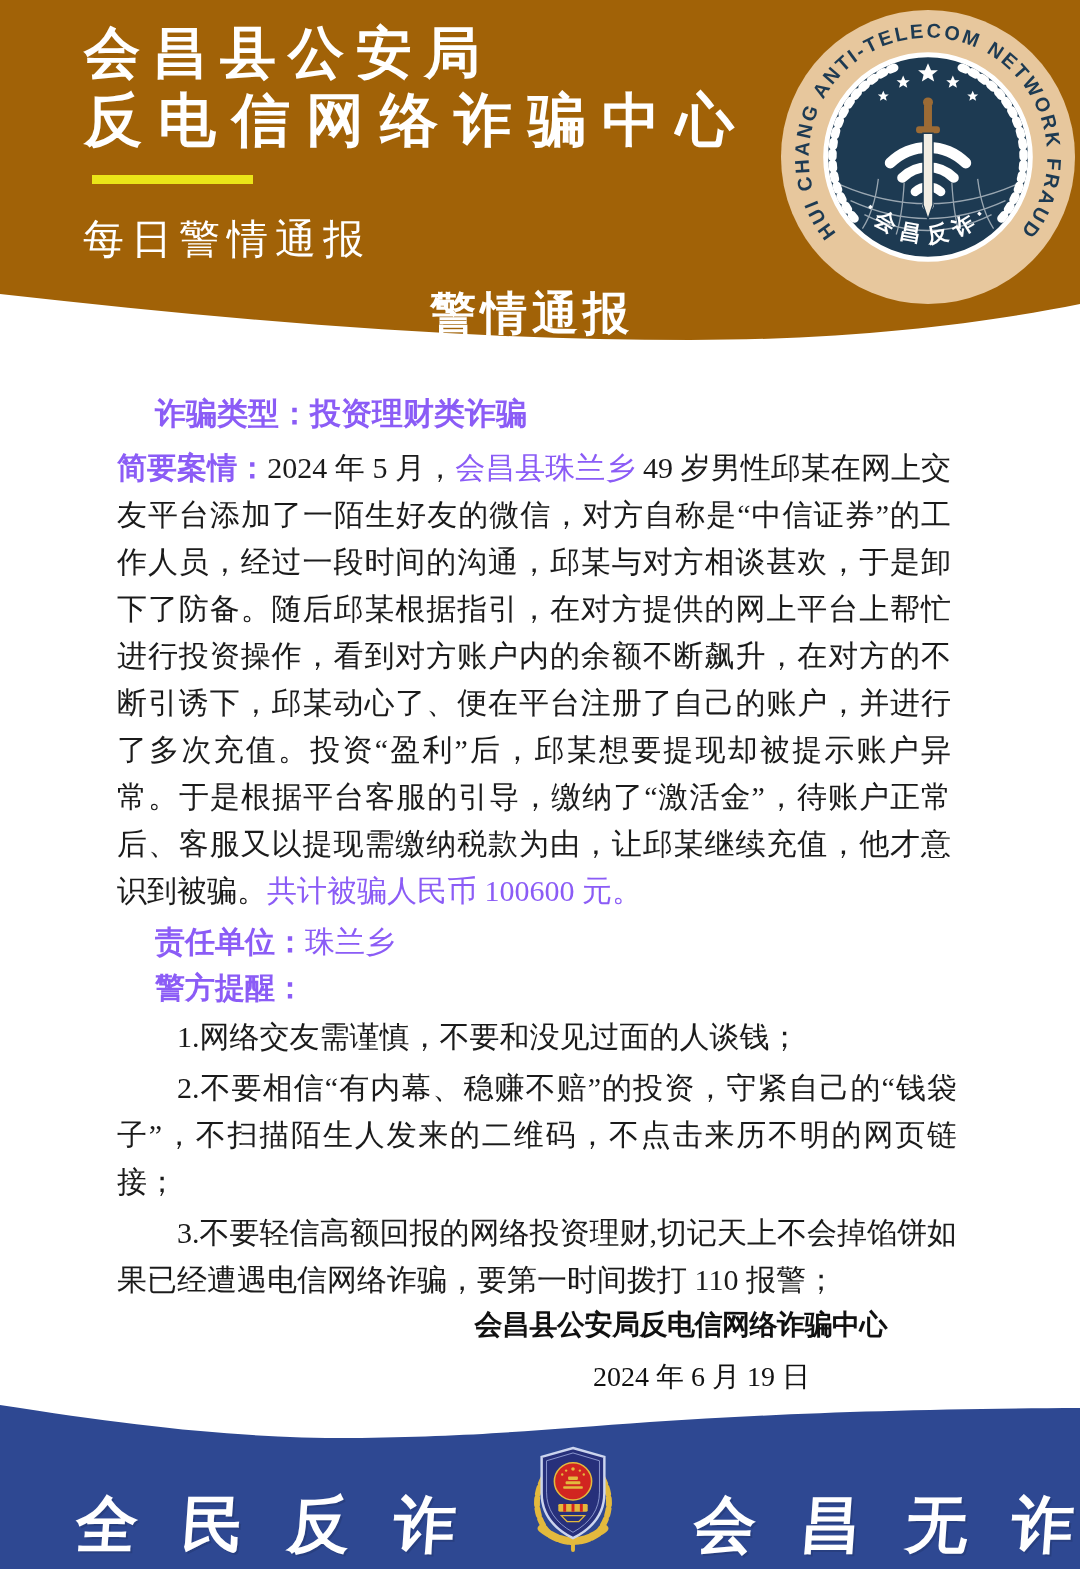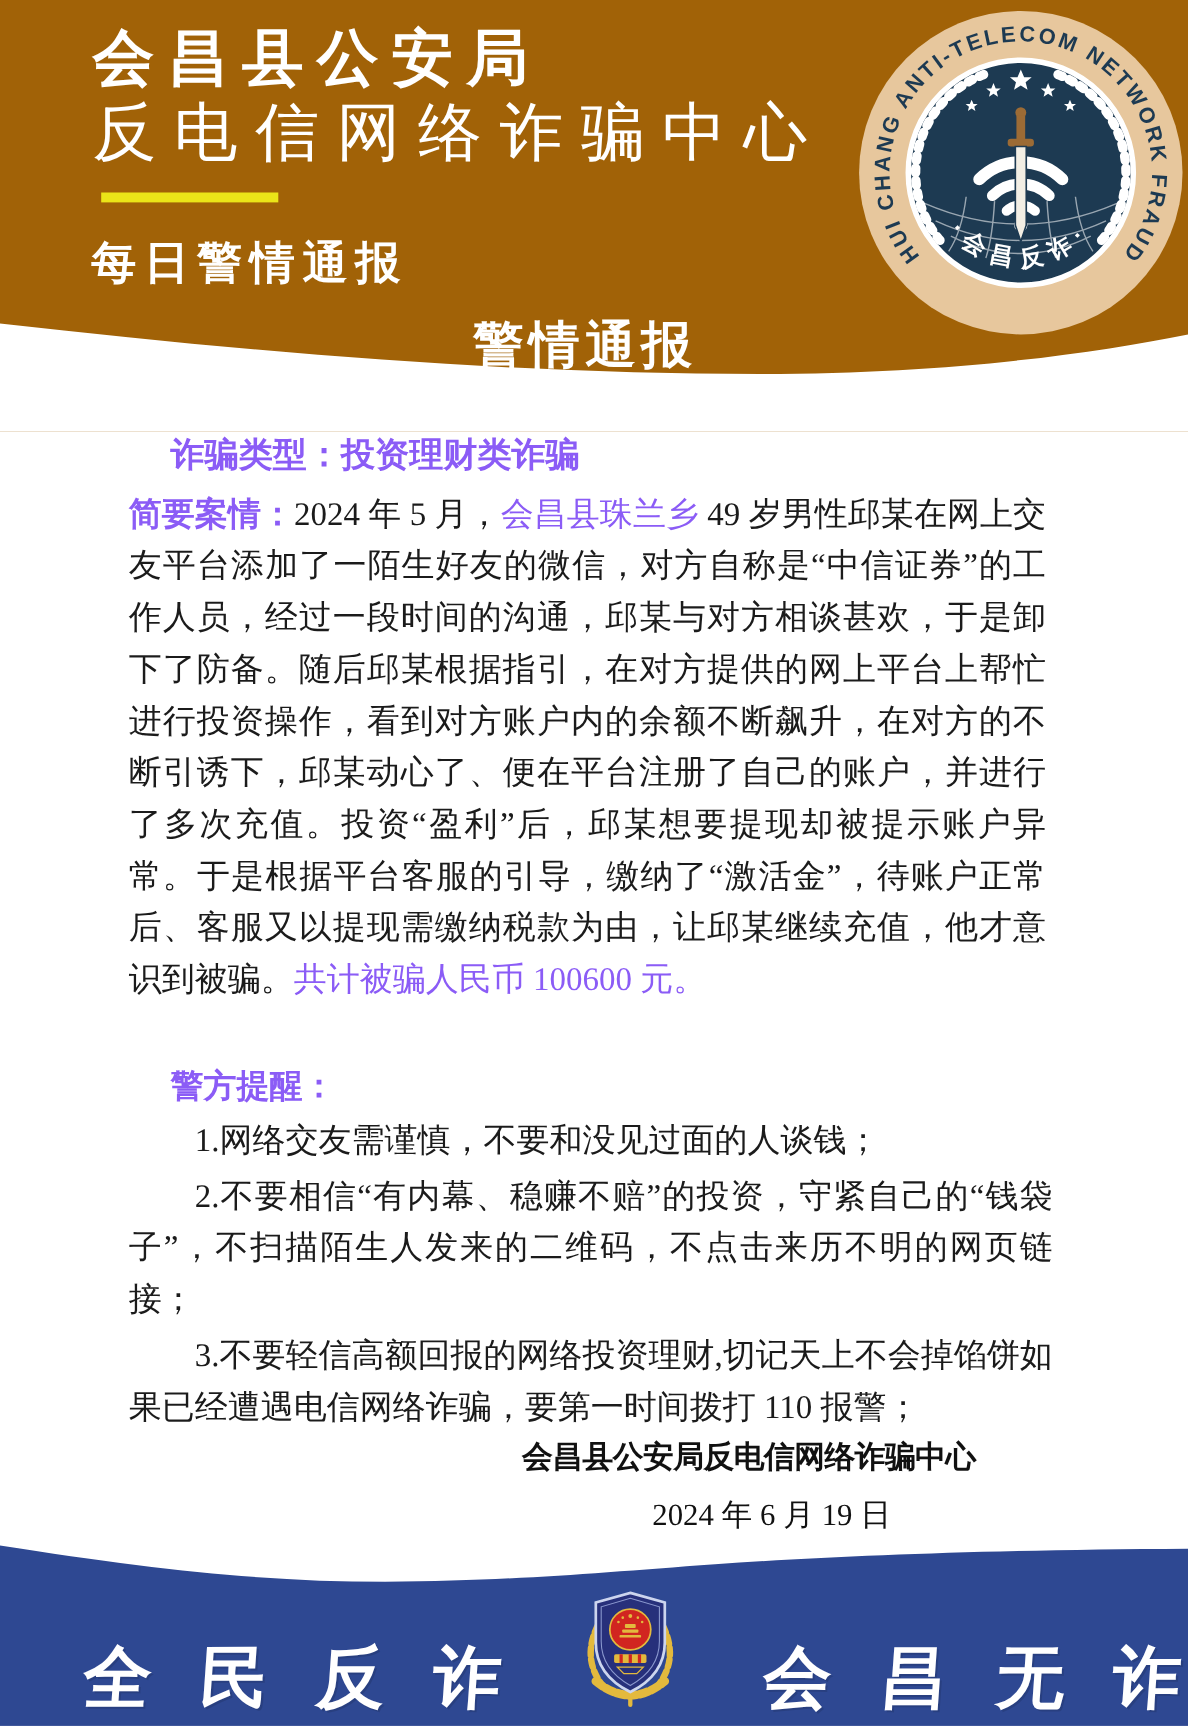--- a/index.html
+++ b/index.html
@@ -28,7 +28,7 @@
   .title-line2 {
     position: absolute; top: 82px; left: 84px;
     color:#fff; font-family:"Liberation Sans","DejaVu Sans",sans-serif;
-    font-weight: normal; font-size: 58px; letter-spacing: 16px; white-space: nowrap;
+    font-weight: bold; font-size: 58px; letter-spacing: 16px; white-space: nowrap;
   }
   .yellow-bar {
     position: absolute; top: 175px; left: 92px;

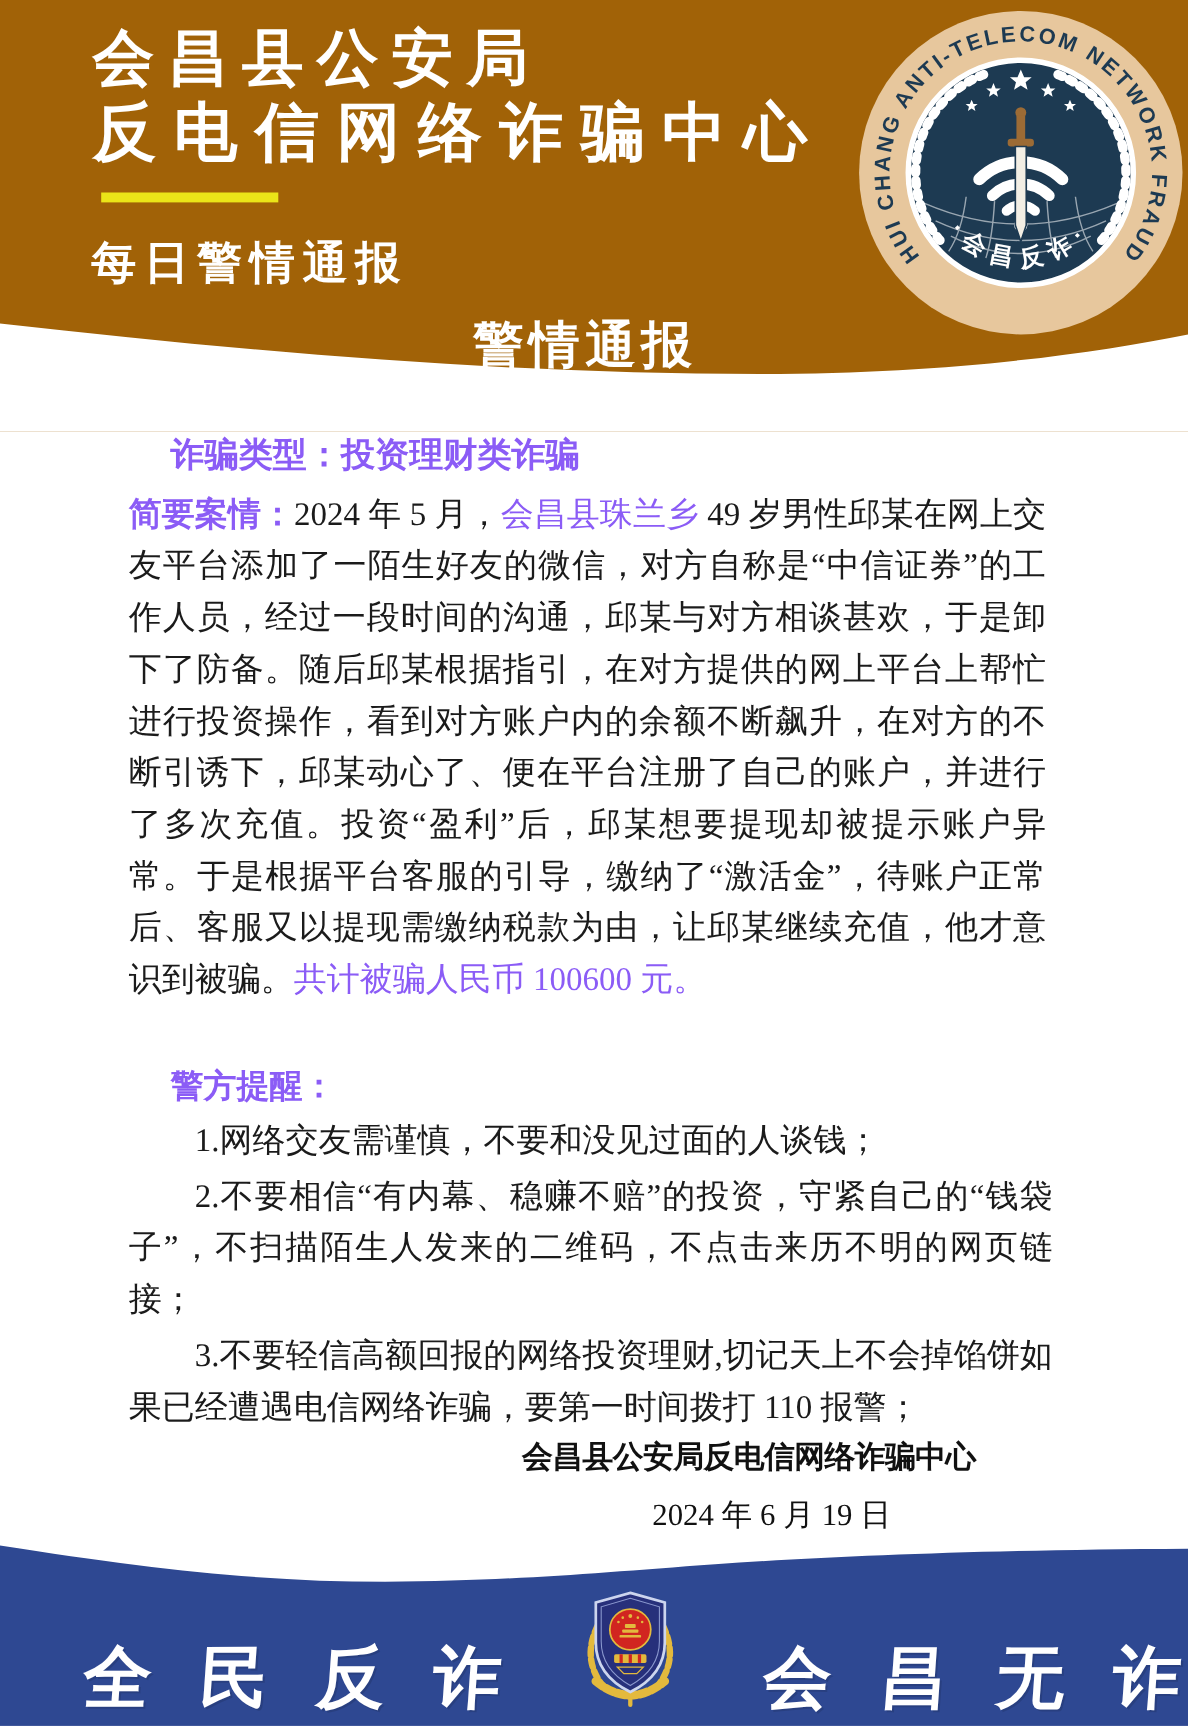--- a/index.html
+++ b/index.html
@@ -37,7 +37,7 @@
   .subtitle {
     position: absolute; top: 212px; left: 83px;
     color:#fff; font-family:"Liberation Sans","DejaVu Sans",sans-serif;
-    font-weight: bold; font-size: 41px; letter-spacing: 7px; white-space: nowrap;
+    font-weight: normal; font-size: 41px; letter-spacing: 7px; white-space: nowrap;
   }
   .banner-title {
     position: absolute; top: 283px; left: 430px;

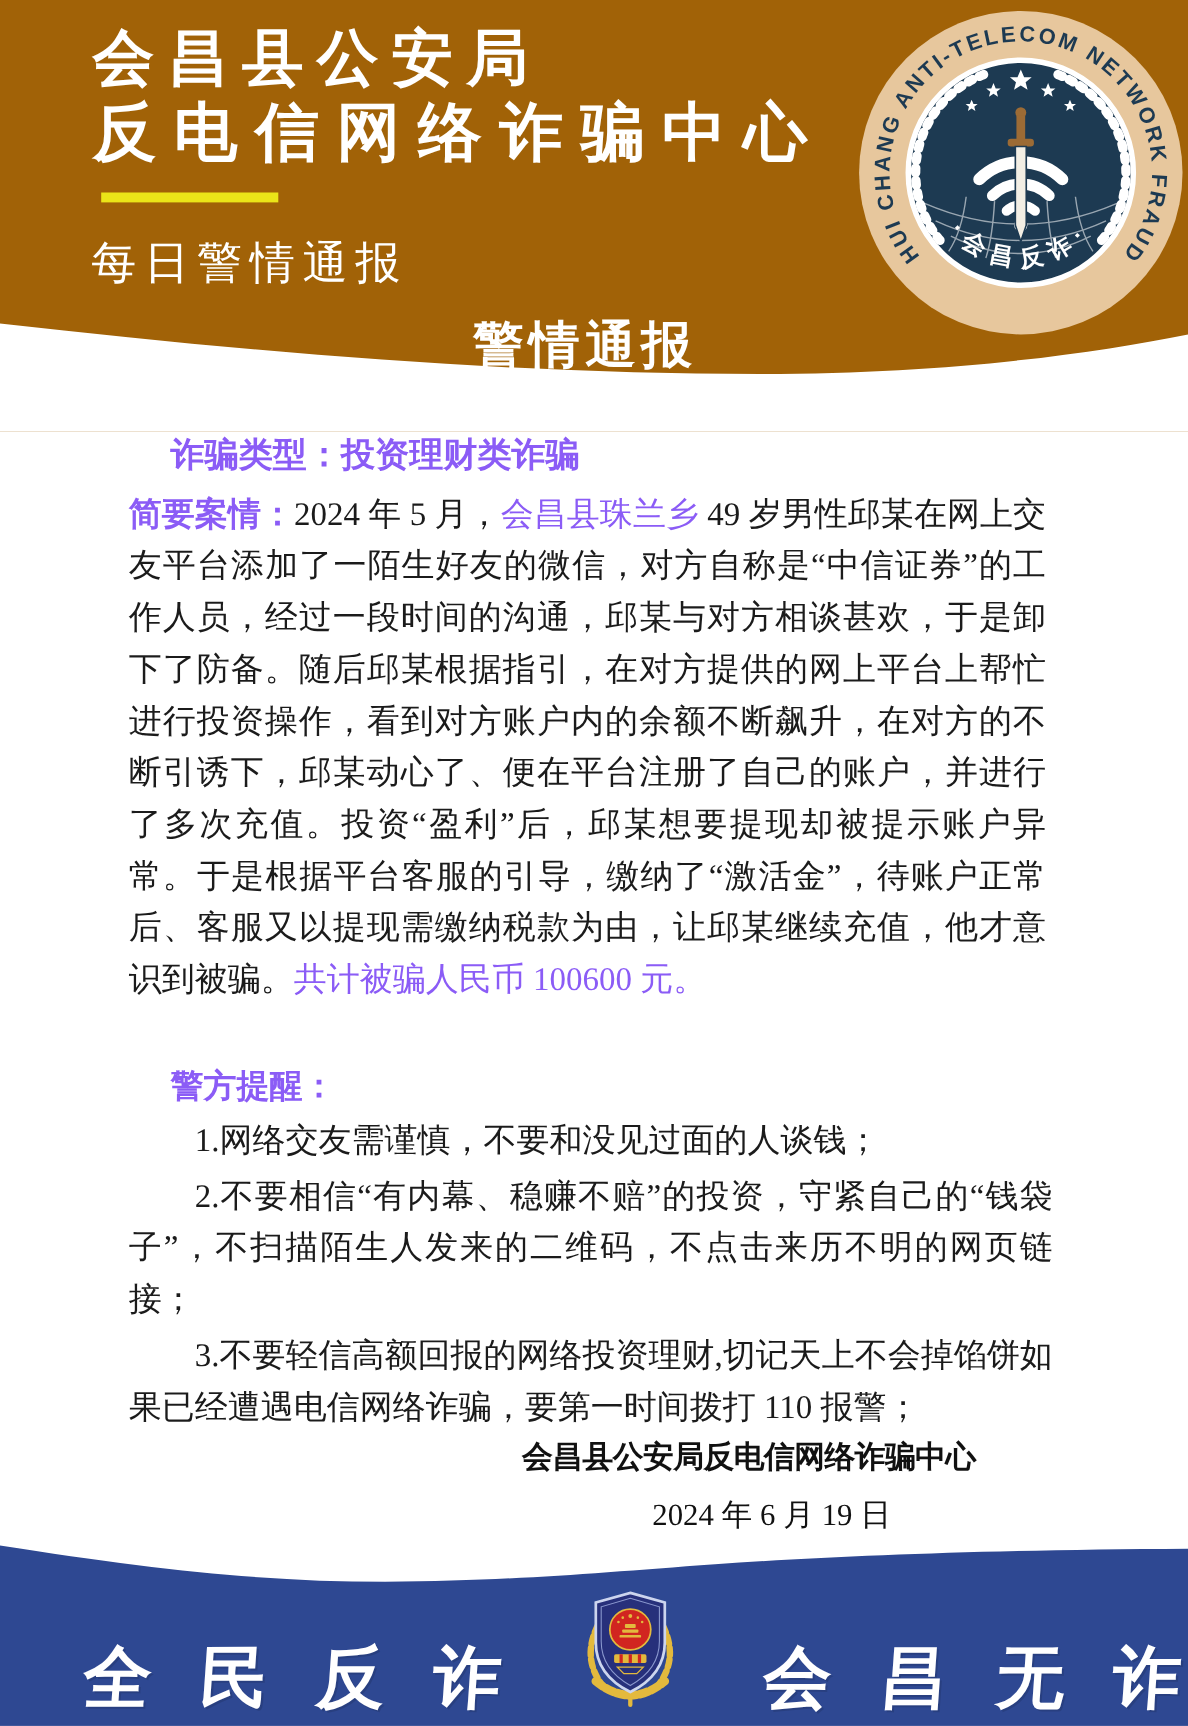--- a/index.html
+++ b/index.html
@@ -174,6 +174,7 @@
     <p class="case-paragraph"><span class="red-bold">简要案情：</span><span>2024 年 5 月，</span><span class="red">会昌县珠兰乡 </span><span>49 岁男性邱某在网上交友平台添加了一陌生好友的微信，对方自称是“中信证券”的工作人员，经过一段时间的沟通，邱某与对方相谈甚欢，于是卸下了防备。随后邱某根据指引，在对方提供的网上平台上帮忙进行投资操作，看到对方账户内的余额不断飙升，在对方的不断引诱下，邱某动心了、便在平台注册了自己的账户，并进行了多次充值。投资“盈利”后，邱某想要提现却被提示账户异常。于是根据平台客服的引导，缴纳了“激活金”，待账户正常后、客服又以提现需缴纳税款为由，让邱某继续充值，他才意识到被骗。</span><span class="red">共计被骗人民币 100600 元。</span></p>
 
 
+    <div class="kv-line kv-unit"><span class="red-bold">责任单位：</span><span class="red">珠兰乡</span></div>
 
     <div class="kv-line tips-label red-bold">警方提醒：</div>
 

